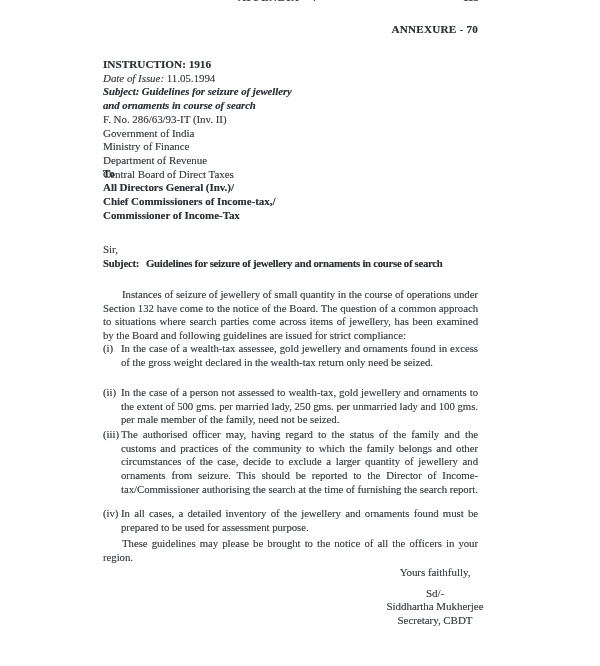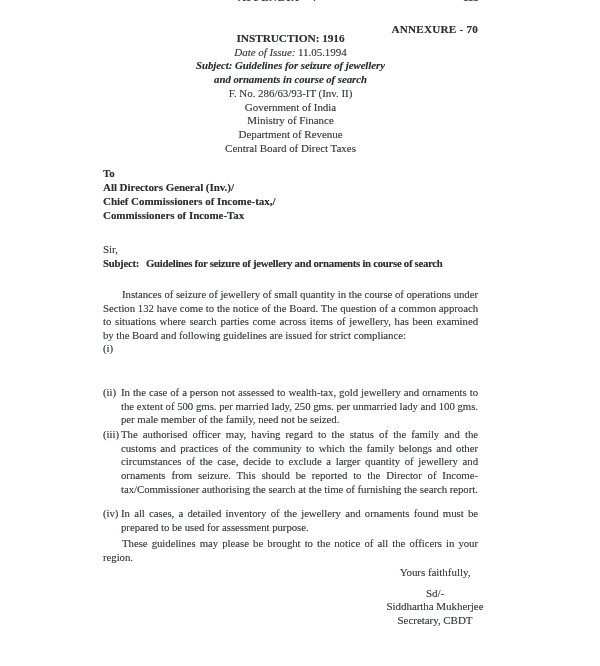--- a/index.html
+++ b/index.html
@@ -25,7 +25,7 @@
   .annexure{position:absolute;top:23px;left:103px;width:375px;text-align:right;
     font-weight:bold;font-size:11.2px;color:#2c3137;letter-spacing:0.2px;}
 
-  .letterhead{position:absolute;top:32px;left:103px;width:375px;text-align:center;line-height:13.7px;}
+  .letterhead{position:absolute;top:58px;left:103px;width:375px;line-height:13.7px;}
   .letterhead .l1{font-weight:bold;font-size:11.3px;color:#2c3137;}
   .letterhead .plain{font-size:11px;}
 

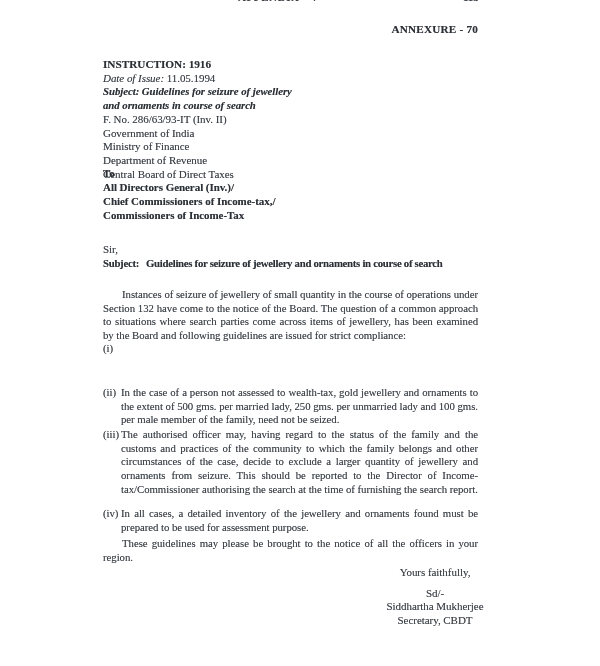--- a/index.html
+++ b/index.html
@@ -85,7 +85,7 @@
     <div>To</div>
     <div>All Directors General (Inv.)/</div>
     <div>Chief Commissioners of Income-tax,/</div>
-    <div>Commissioners of Income-Tax</div>
+    <div>Commissioner of Income-Tax</div>
   </div>
 
   <div class="sir">Sir,</div>

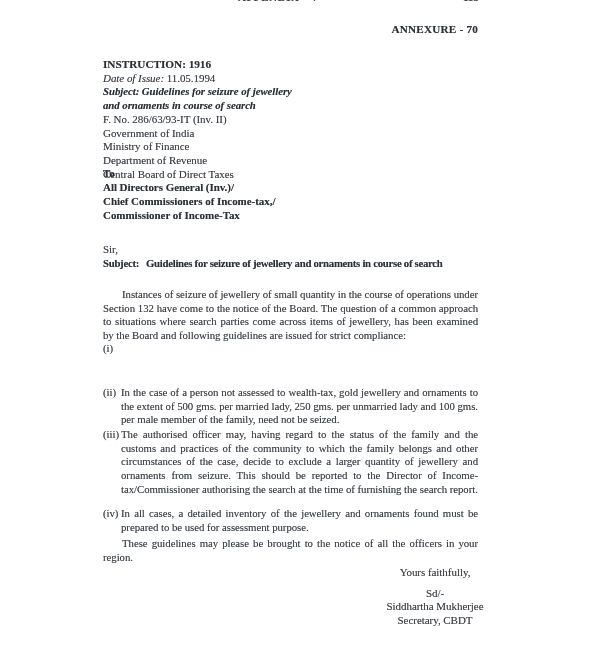--- a/index.html
+++ b/index.html
@@ -98,6 +98,7 @@
 
   <div id="item-i" class="item">
     <span class="ilabel">(i)</span>
+    <span>In the case of a wealth-tax assessee, gold jewellery and ornaments found in excess of the gross weight declared in the wealth-tax return only need be seized.</span>
   </div>
 
   <div id="item-ii" class="item">

